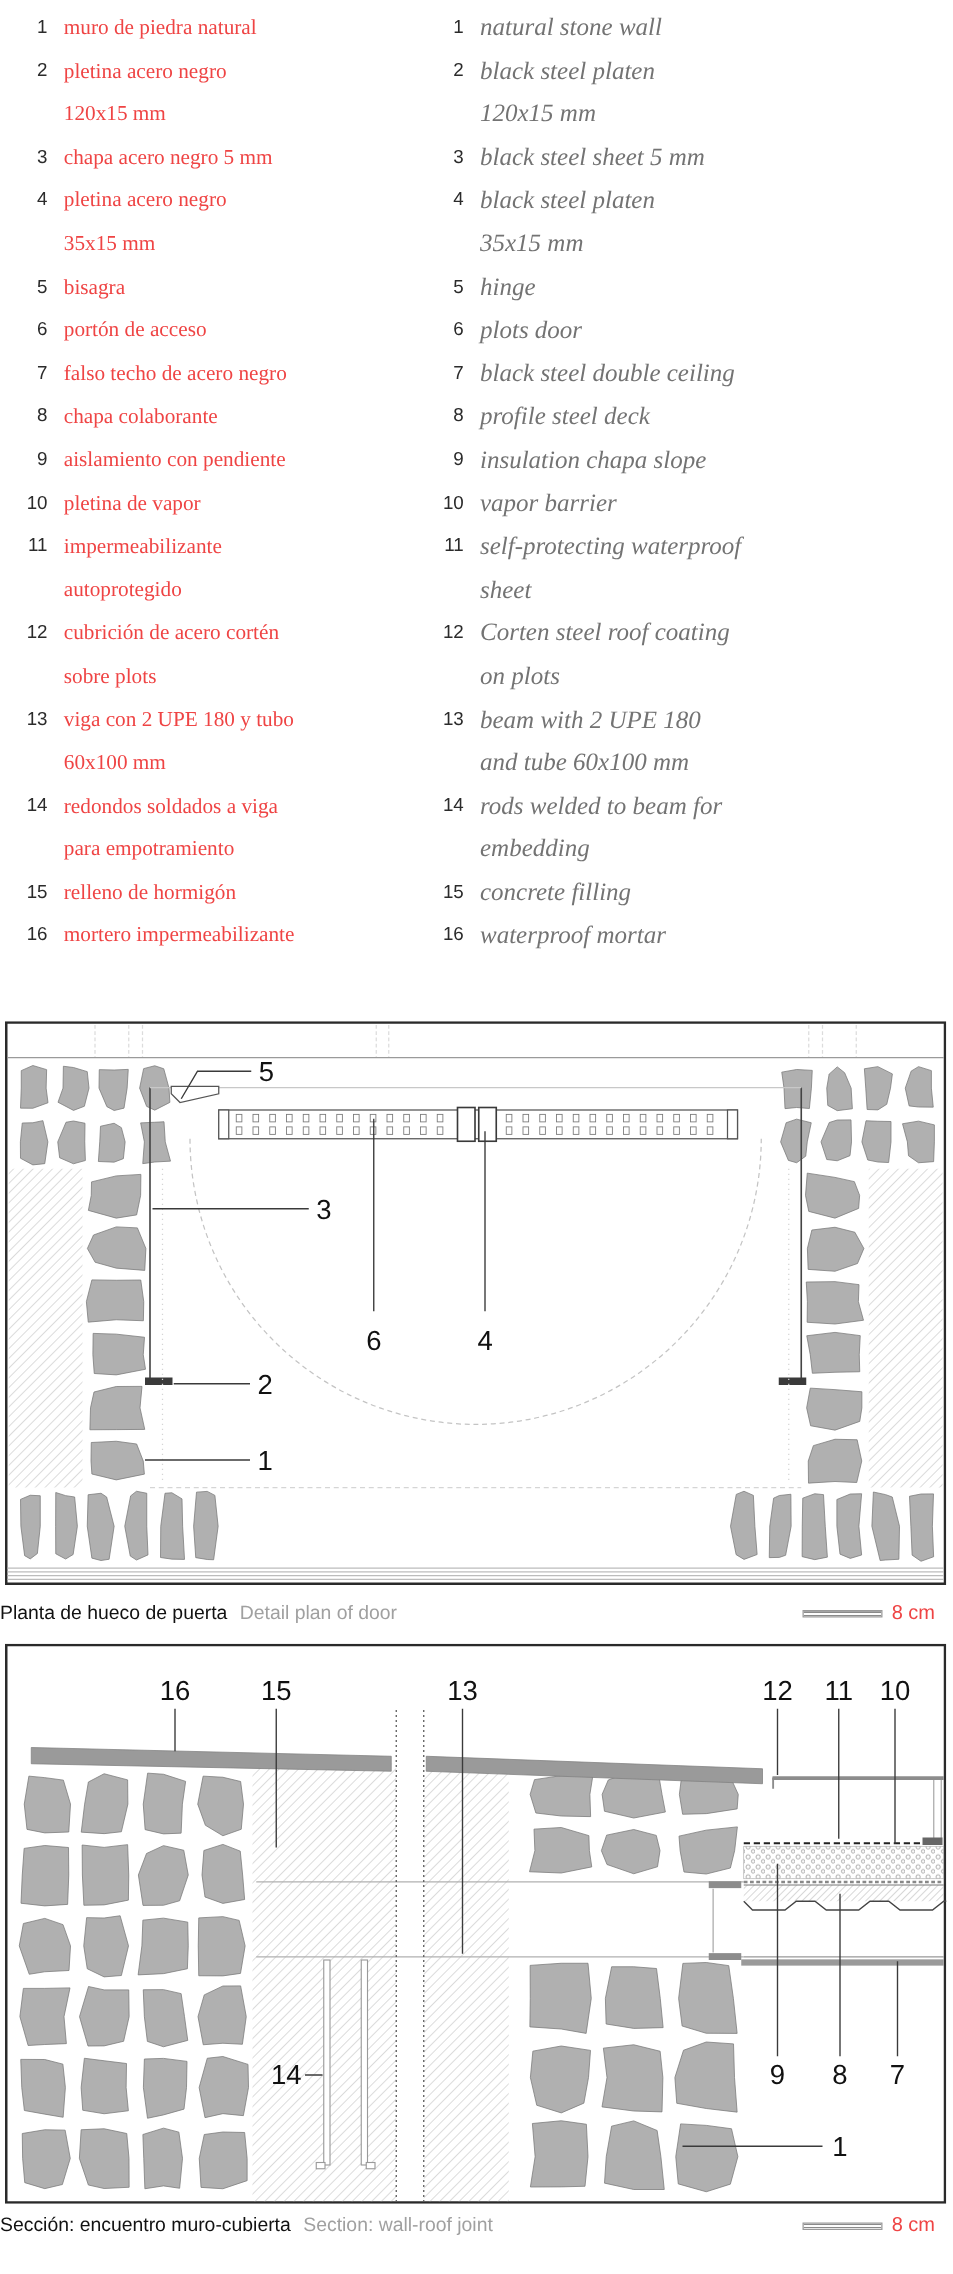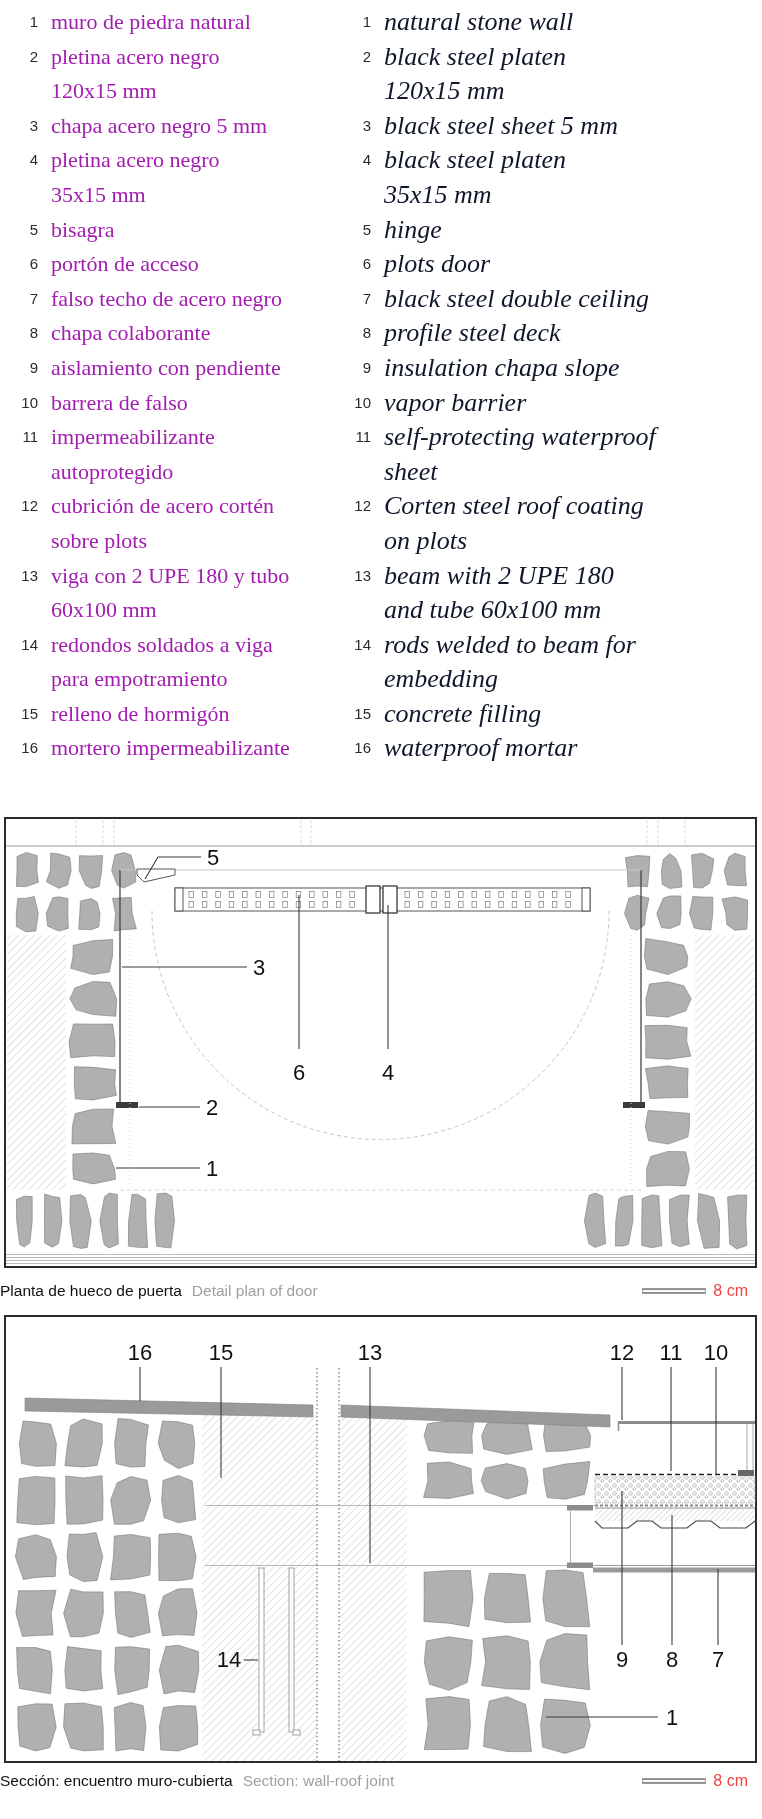--- a/index.html
+++ b/index.html
@@ -15,8 +15,8 @@
           column-gap:13px;row-gap:0}
   .lnum{font-family:"Liberation Sans",sans-serif;font-size:15px;color:#2b2b2b;
         text-align:right;line-height:34.6px}
-  .les{font-family:"Liberation Serif",serif;font-size:22px;line-height:34.6px;
-       color:#a21caf;white-space:pre-line}
+  .les{font-family:"Liberation Serif",serif;font-size:17px;line-height:34.6px;
+       color:#ef4444;white-space:pre-line}
   .len{font-family:"Liberation Serif",serif;font-size:26px;line-height:34.6px;
        font-style:italic;color:#0f172a;white-space:pre-line}
   

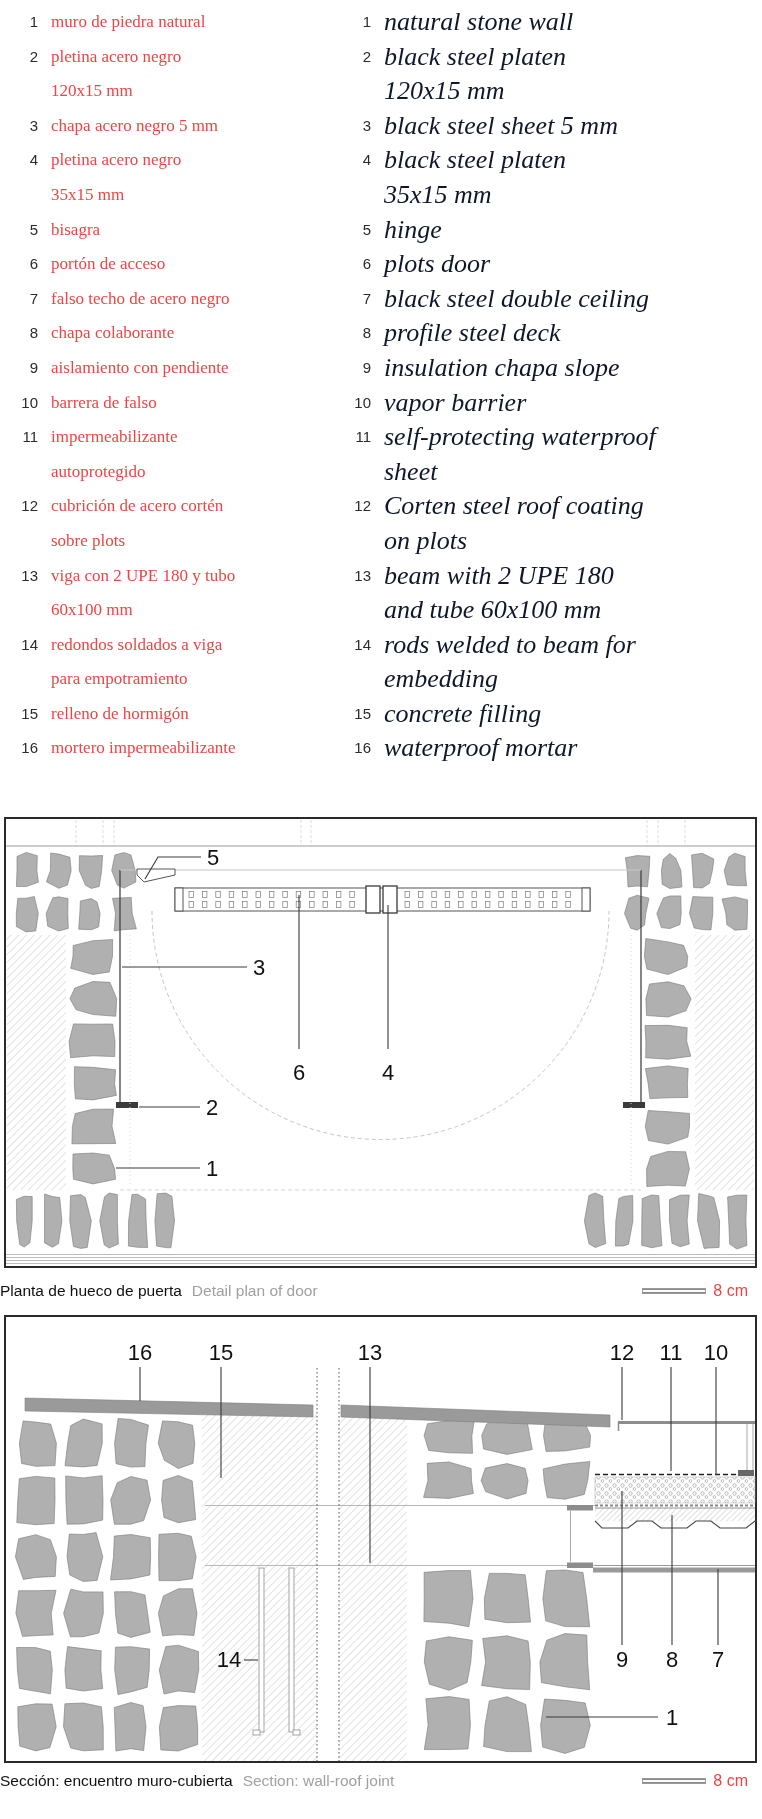--- a/index.html
+++ b/index.html
@@ -17,8 +17,8 @@
         text-align:right;line-height:34.6px}
   .les{font-family:"Liberation Serif",serif;font-size:17px;line-height:34.6px;
        color:#ef4444;white-space:pre-line}
-  .len{font-family:"Liberation Serif",serif;font-size:26px;line-height:34.6px;
-       font-style:italic;color:#0f172a;white-space:pre-line}
+  .len{font-family:"Liberation Serif",serif;font-size:20px;line-height:34.6px;
+       font-style:italic;color:#737373;white-space:pre-line}
   
   .draw{position:absolute;left:4px}
   #plan-svg{top:817px}

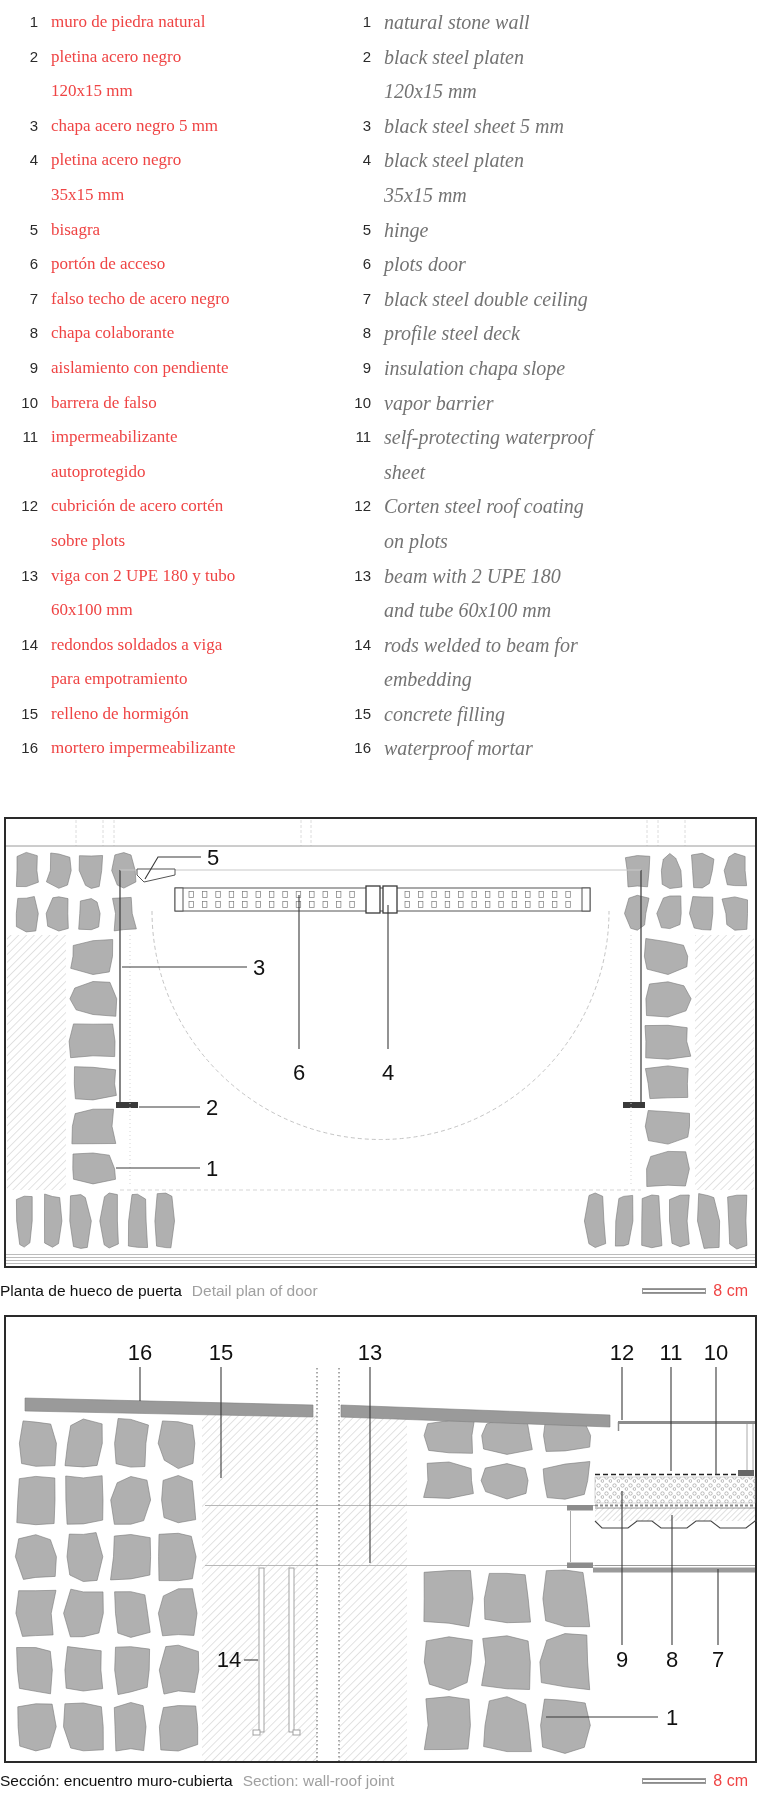--- a/index.html
+++ b/index.html
@@ -83,7 +83,7 @@
     <span class="lnum">9</span>
     <span class="len">insulation chapa slope</span>
     <span class="lnum">10</span>
-    <span class="les">barrera de falso</span>
+    <span class="les">pletina de vapor</span>
     <span class="lnum">10</span>
     <span class="len">vapor barrier</span>
     <span class="lnum">11</span>

